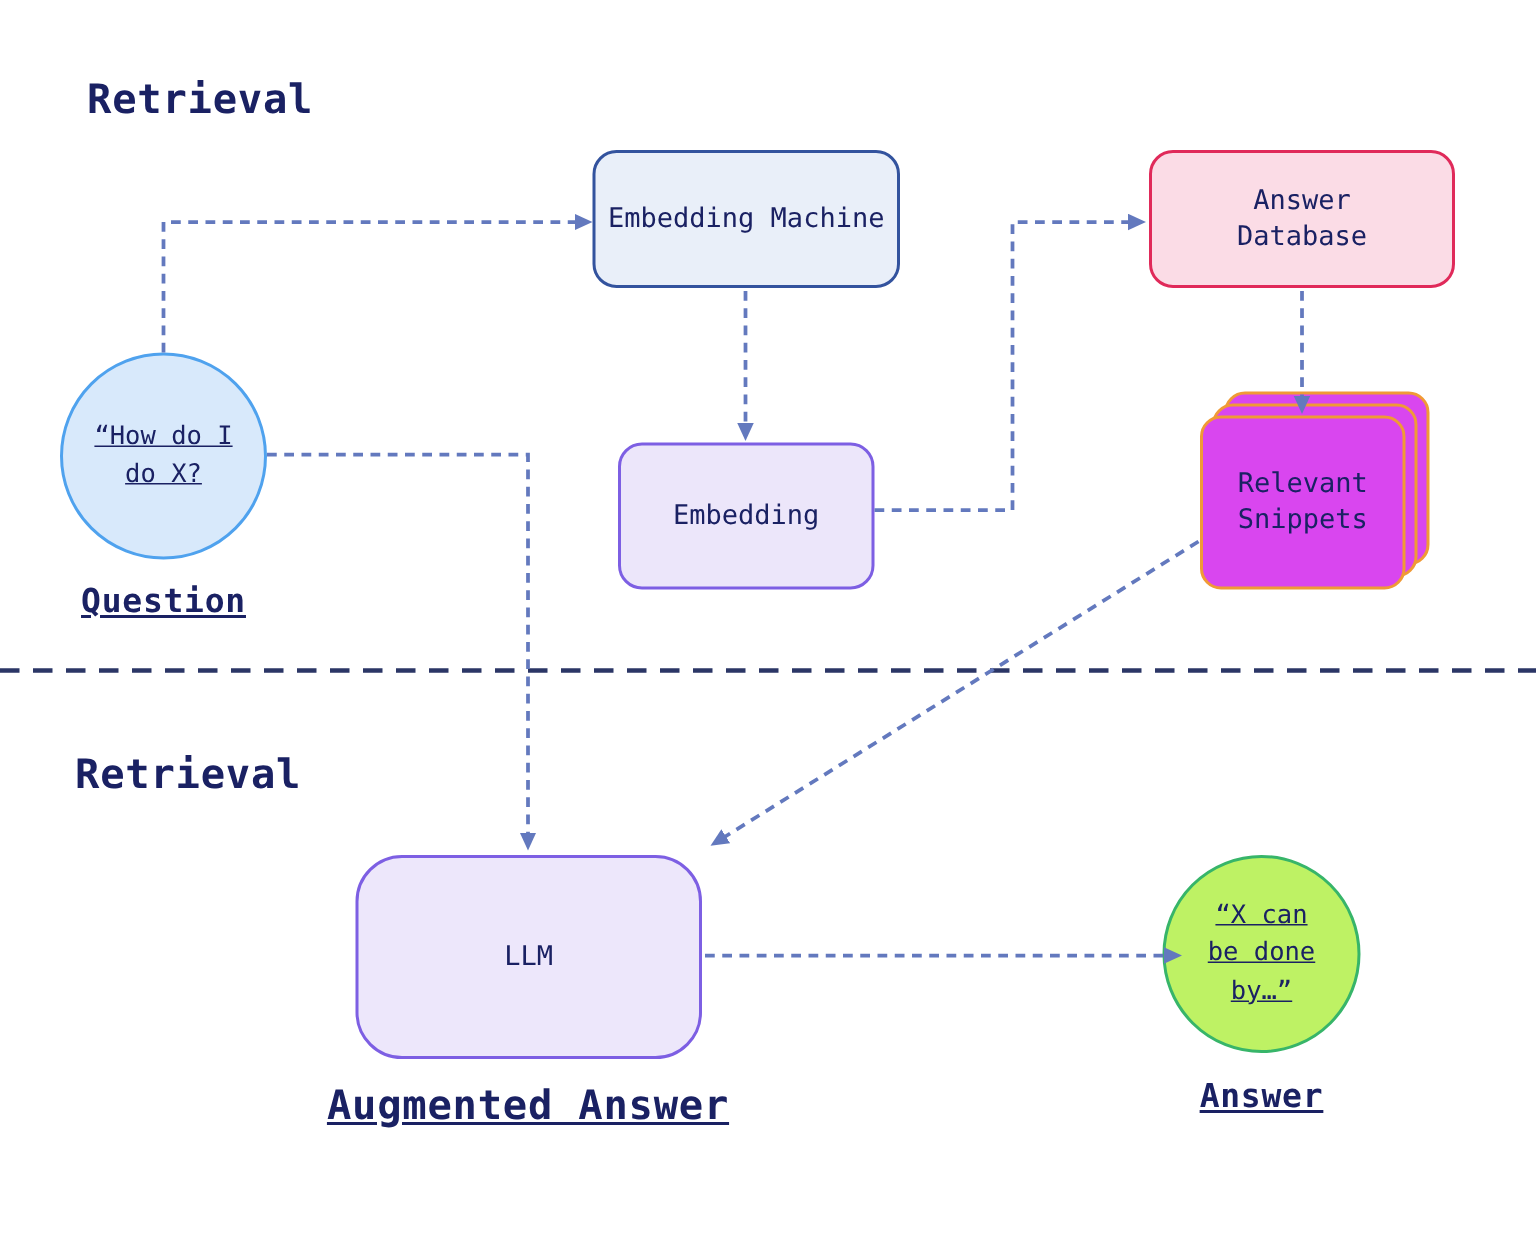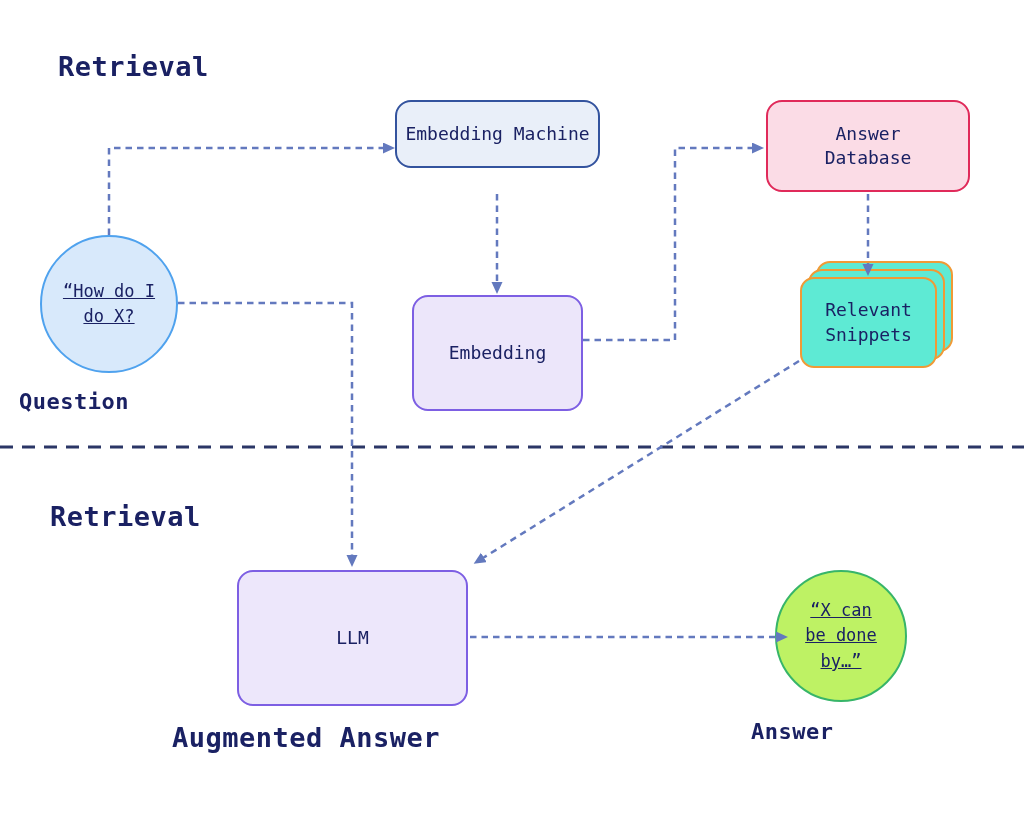--- a/index.html
+++ b/index.html
@@ -88,7 +88,7 @@
 do X?</div>
   <div class="caption" style="left:19px; top:389px; width:180px;">Question</div>
 
-  <div class="node box node-embedding-machine" style="left:395px; top:100px; width:205px; height:68px;">Embedding Machine</div>
+  <div class="node box node-embedding-machine" style="left:395px; top:100px; width:205px; height:92px;">Embedding Machine</div>
 
   <div class="node box node-vector-database" style="left:766px; top:100px; width:204px; height:92px;">Answer
 Database</div>

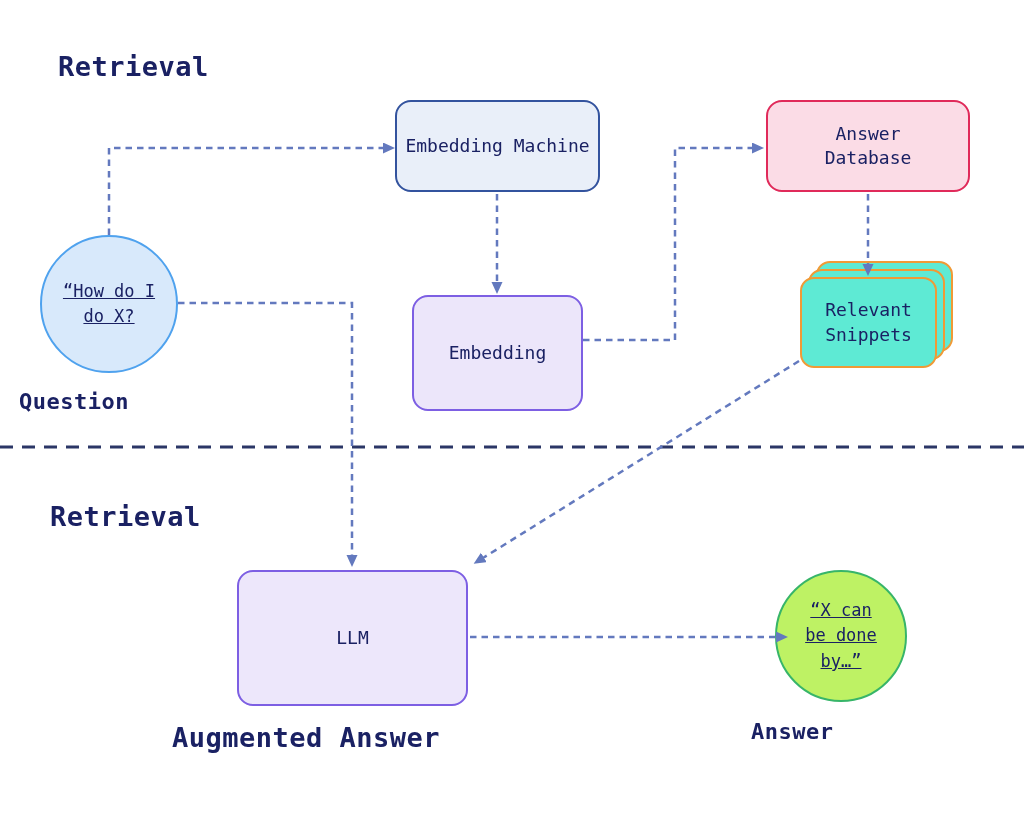--- a/index.html
+++ b/index.html
@@ -62,8 +62,8 @@
   .node-embedding       { background: #ECE6FA; border-color: #7D5FE3; }
   .snippet-card {
     position: absolute;
-    width: 137px; height: 91px;
-    background: #5eead4; border: 2px solid #F09A36;
+    width: 137px; height: 116px;
+    background: #d946ef; border: 2px solid #F09A36;
     border-radius: 14px;
     z-index: 2;
   }

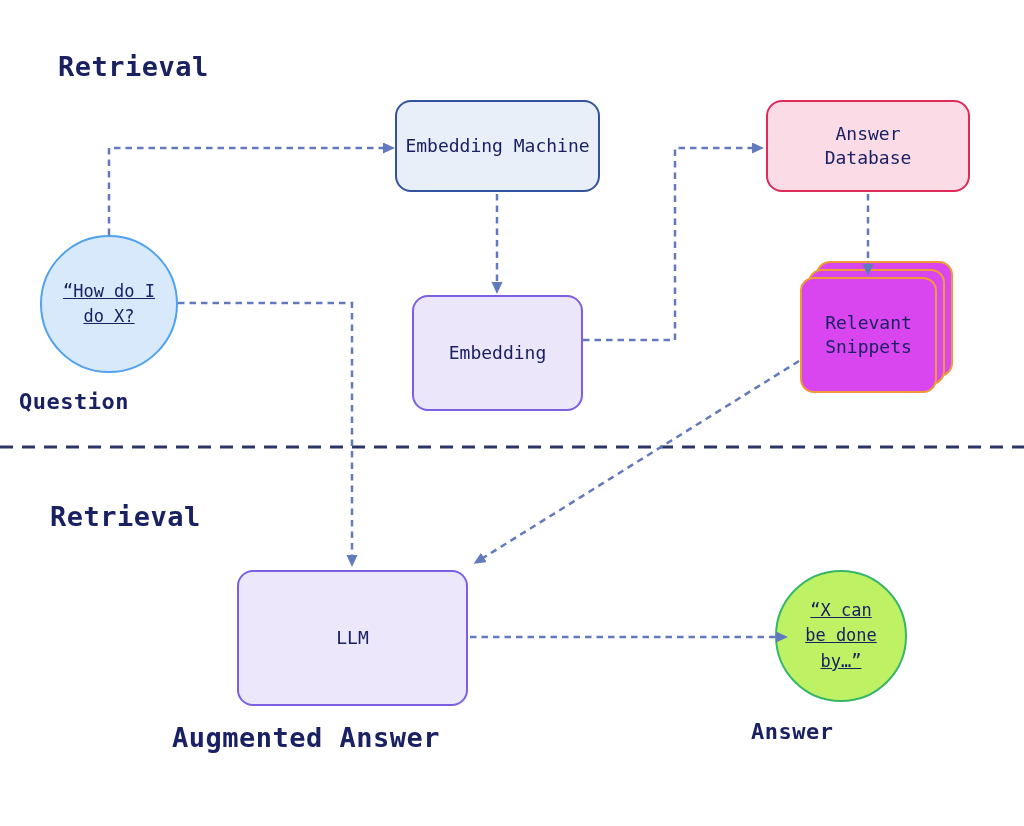--- a/index.html
+++ b/index.html
@@ -93,7 +93,7 @@
   <div class="node box node-vector-database" style="left:766px; top:100px; width:204px; height:92px;">Answer
 Database</div>
 
-  <div class="node box node-embedding" style="left:412px; top:295px; width:171px; height:116px;">Embedding</div>
+  <div class="node box node-embedding" style="left:412px; top:295px; width:171px; height:98px;">Embedding</div>
 
   <div class="snippet-card" style="left:816px; top:261px;"></div>
   <div class="snippet-card" style="left:808px; top:269px;"></div>

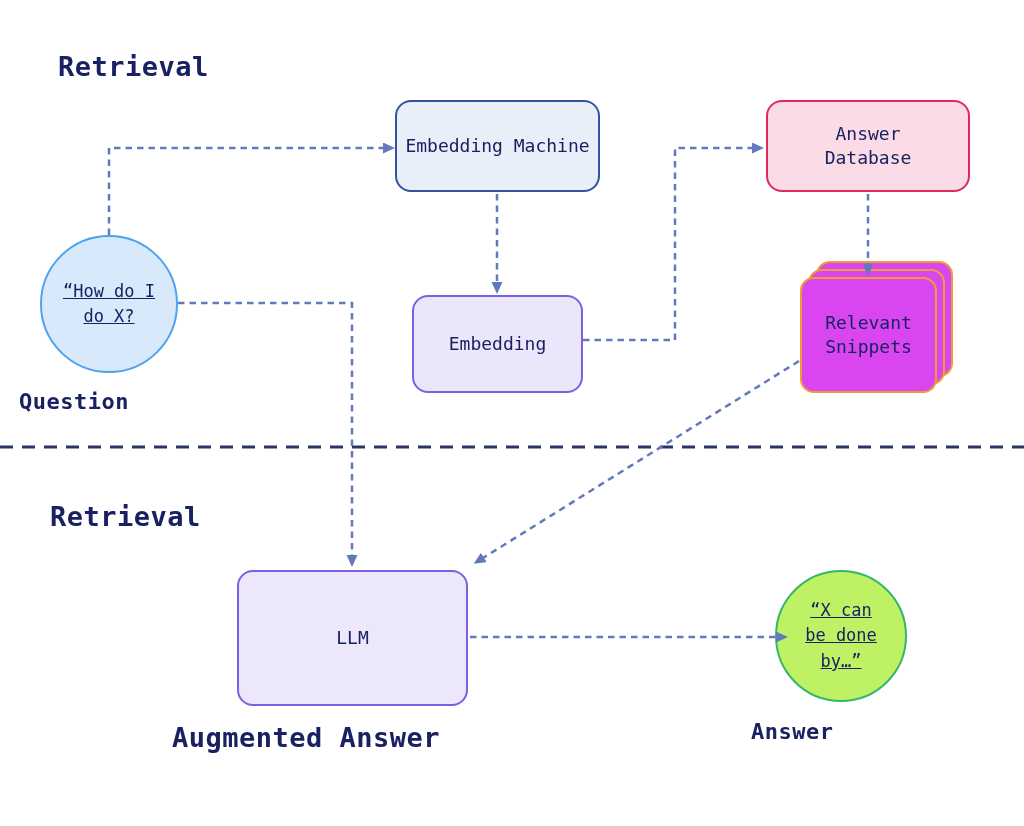--- a/index.html
+++ b/index.html
@@ -48,11 +48,13 @@
   .circle { border-radius: 50%; border: 2px solid; line-height: 1.5; text-decoration: underline; }
   .caption {
     position: absolute;
+    text-align: center;
     font-size: 22px;
     font-weight: 700;
     letter-spacing: 0.5px;
     color: #1A2163;
     z-index: 2;
+    text-decoration: underline;
   }
   .caption.large { font-size: 27px; }
 

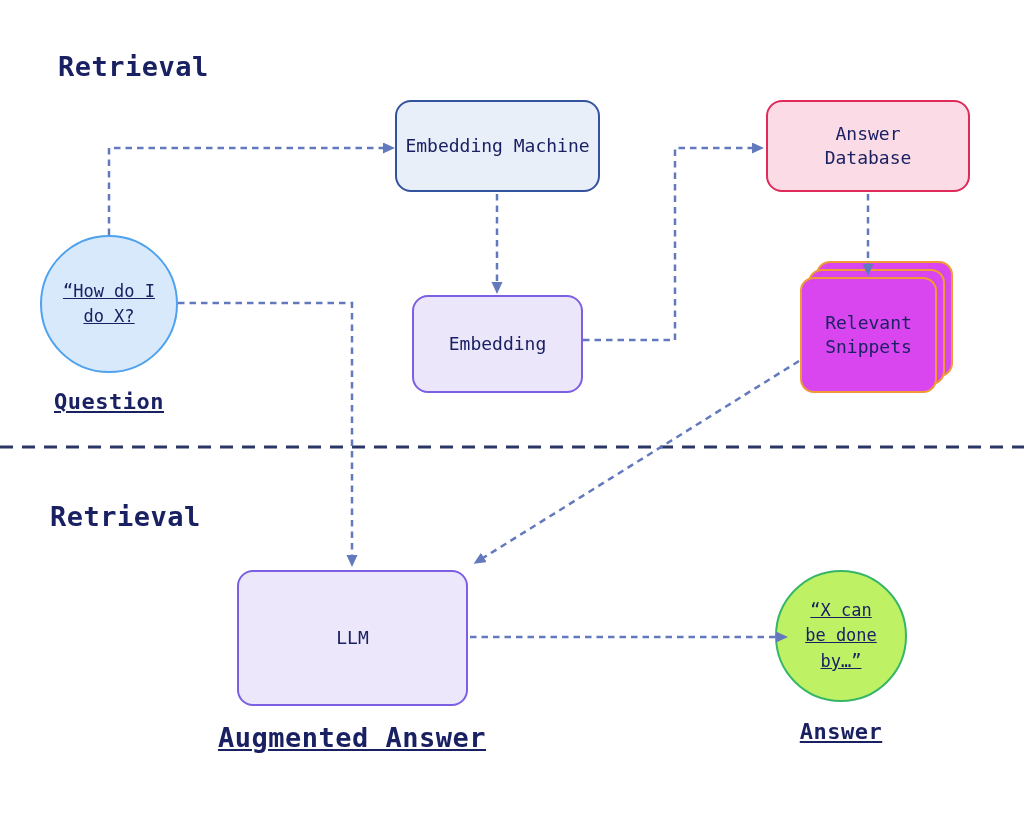--- a/index.html
+++ b/index.html
@@ -74,7 +74,7 @@
     text-align: center; white-space: pre-line;
     font-size: 18px; font-weight: 500; line-height: 1.35;
   }
-  .node-llm             { background: #EDE7FB; border-color: #7D5FE3; }
+  .node-llm             { background: #EDE7FB; border-color: #7D5FE3; border-radius: 31px; }
   .node-answer          { background: #bef264; border-color: #37B569; }
 </style>
 </head>

